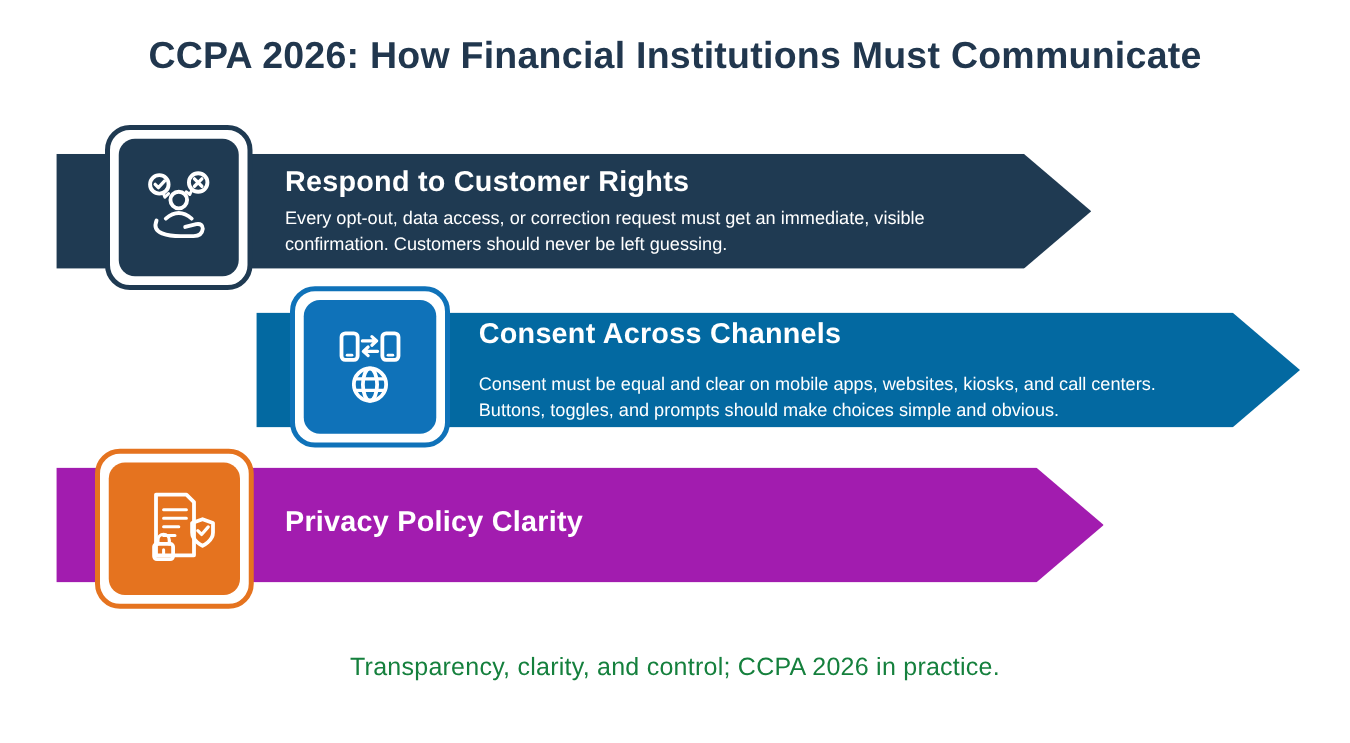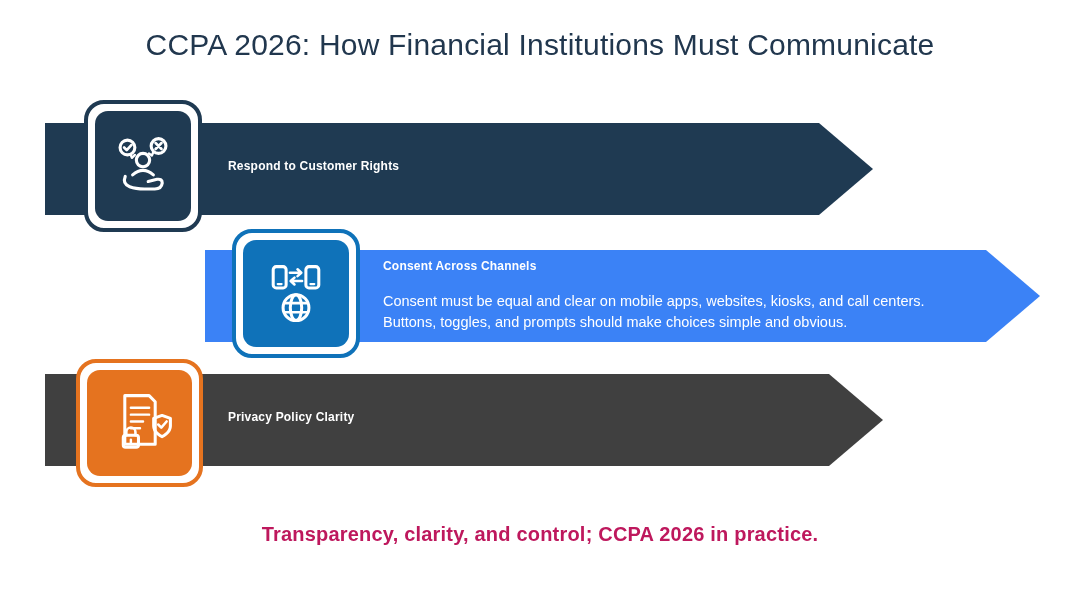--- a/index.html
+++ b/index.html
@@ -18,7 +18,7 @@
     width: 100%;
     text-align: center;
     font-size: 30px;
-    font-weight: normal;
+    font-weight: bold;
     color: #21374e;
     letter-spacing: 0.2px;
   }

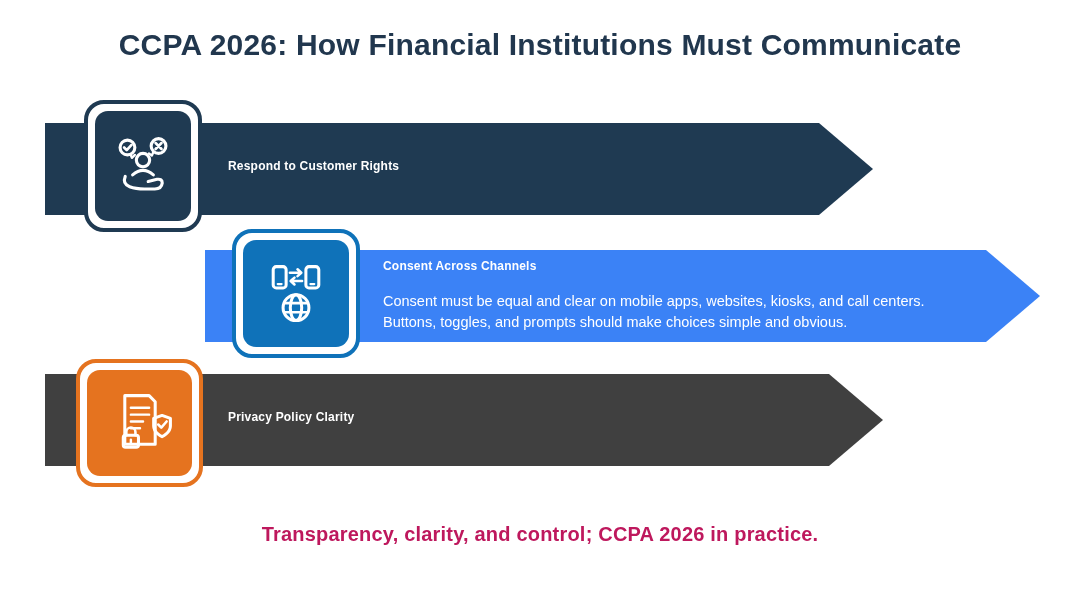--- a/index.html
+++ b/index.html
@@ -33,7 +33,7 @@
     clip-path: polygon(0 0, calc(100% - 54px) 0, 100% 50%, calc(100% - 54px) 100%, 0 100%);
   }
   .banner .row-title {
-    font-size: 12px;
+    font-size: 23px;
     font-weight: bold;
     margin-bottom: 6px;
     letter-spacing: 0.2px;

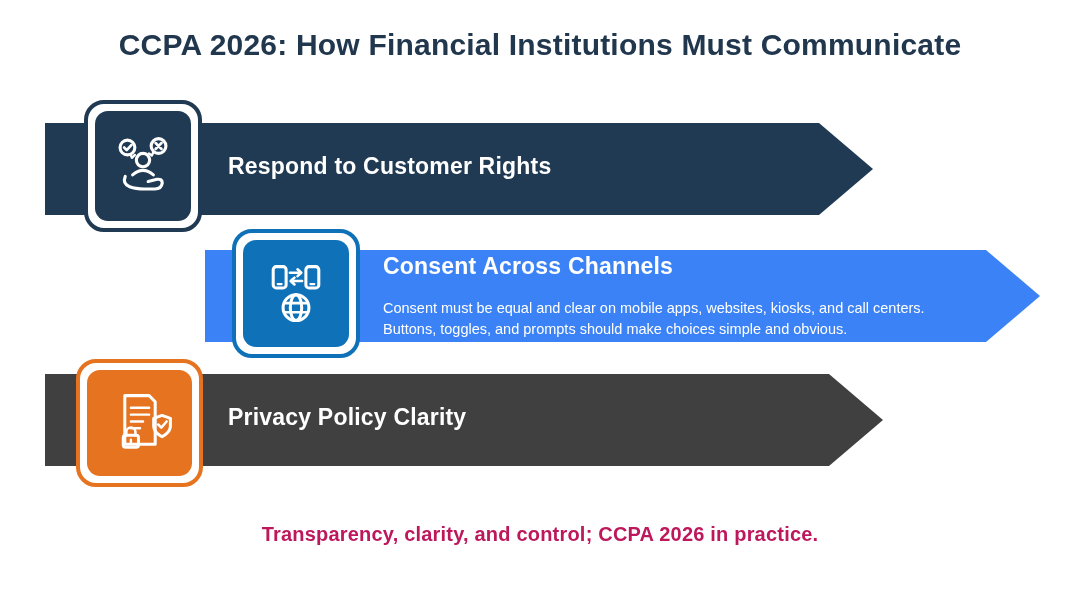--- a/index.html
+++ b/index.html
@@ -103,6 +103,7 @@
 
 <div class="banner banner-1">
   <div class="row-title">Respond to Customer Rights</div>
+  <div class="row-body">Every opt-out, data access, or correction request must get an immediate, visible confirmation. Customers should never be left guessing.</div>
 </div>
 <div class="iconbox iconbox-1">
   <div class="inner">

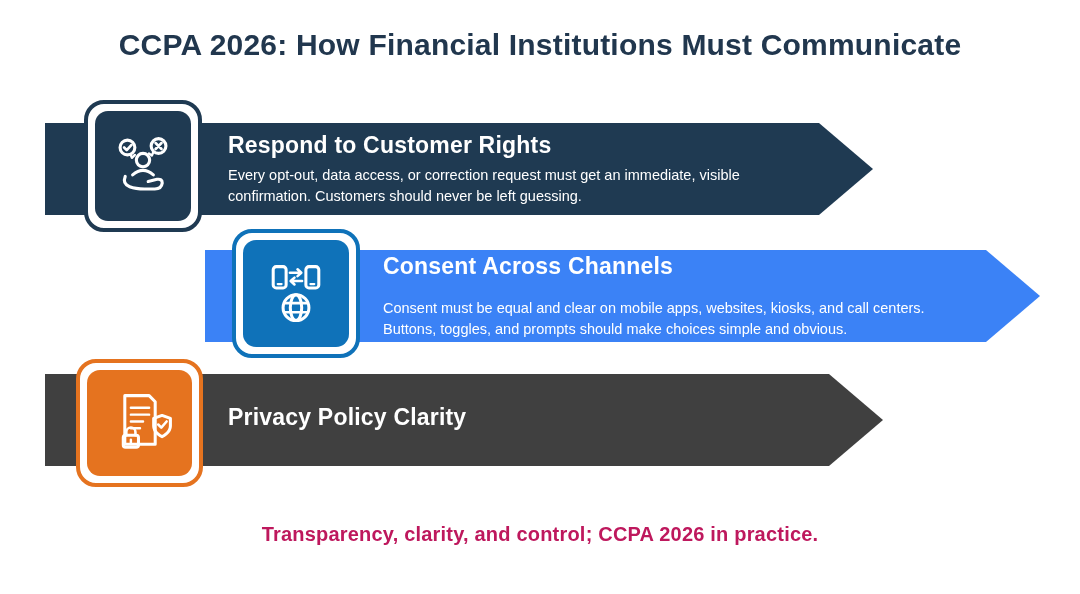--- a/index.html
+++ b/index.html
@@ -52,7 +52,7 @@
 
   .banner-2 {
     left: 205px; top: 250px; width: 835px;
-    background: #3b82f6;
+    background: #0369a1;
     padding-left: 178px; padding-right: 68px;
   }
   .banner-2 .row-body { max-width: 600px; margin-top: 12px; }

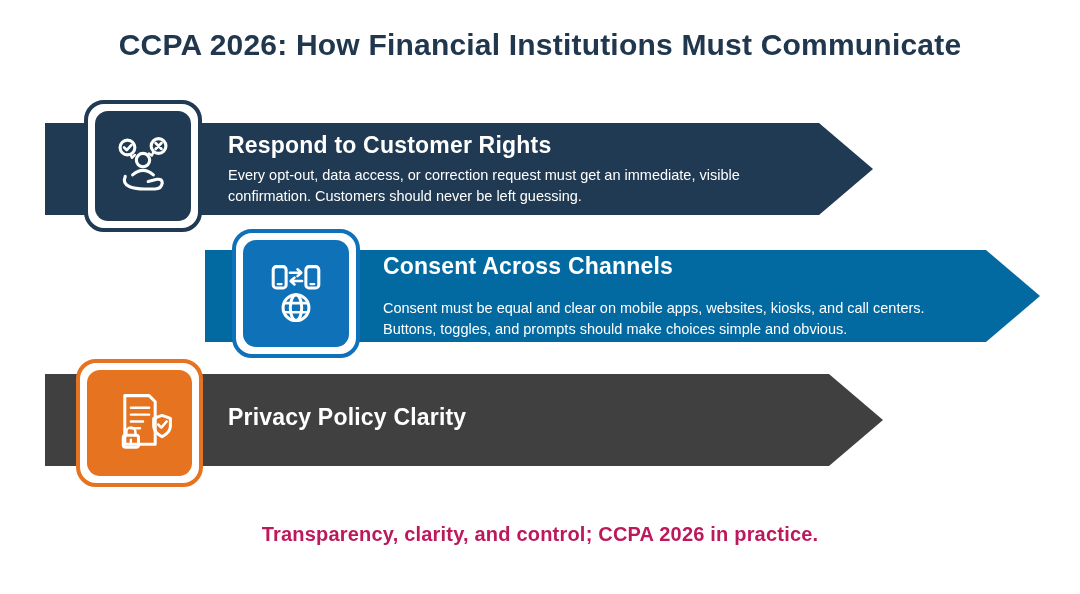--- a/index.html
+++ b/index.html
@@ -59,7 +59,7 @@
 
   .banner-3 {
     left: 45px; top: 374px; width: 838px;
-    background: #404040;
+    background: #a21caf;
     padding-left: 183px; padding-right: 70px;
   }
   .banner-3 .row-body { max-width: 585px; }

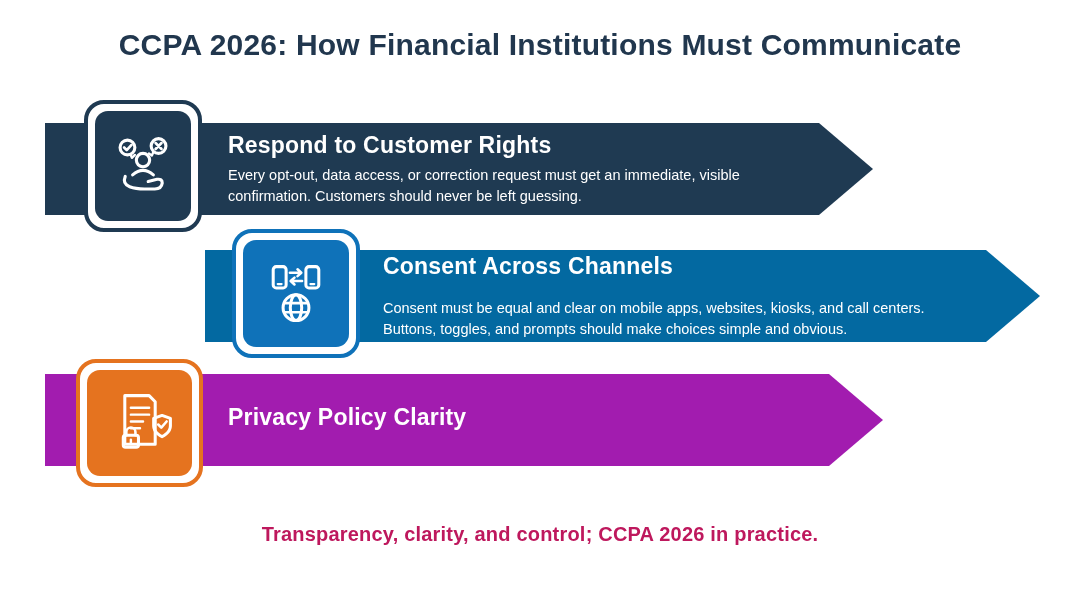--- a/index.html
+++ b/index.html
@@ -91,8 +91,8 @@
     width: 100%;
     text-align: center;
     font-size: 20px;
-    font-weight: bold;
-    color: #be185d;
+    font-weight: normal;
+    color: #15803d;
     letter-spacing: 0.2px;
   }
 </style>

